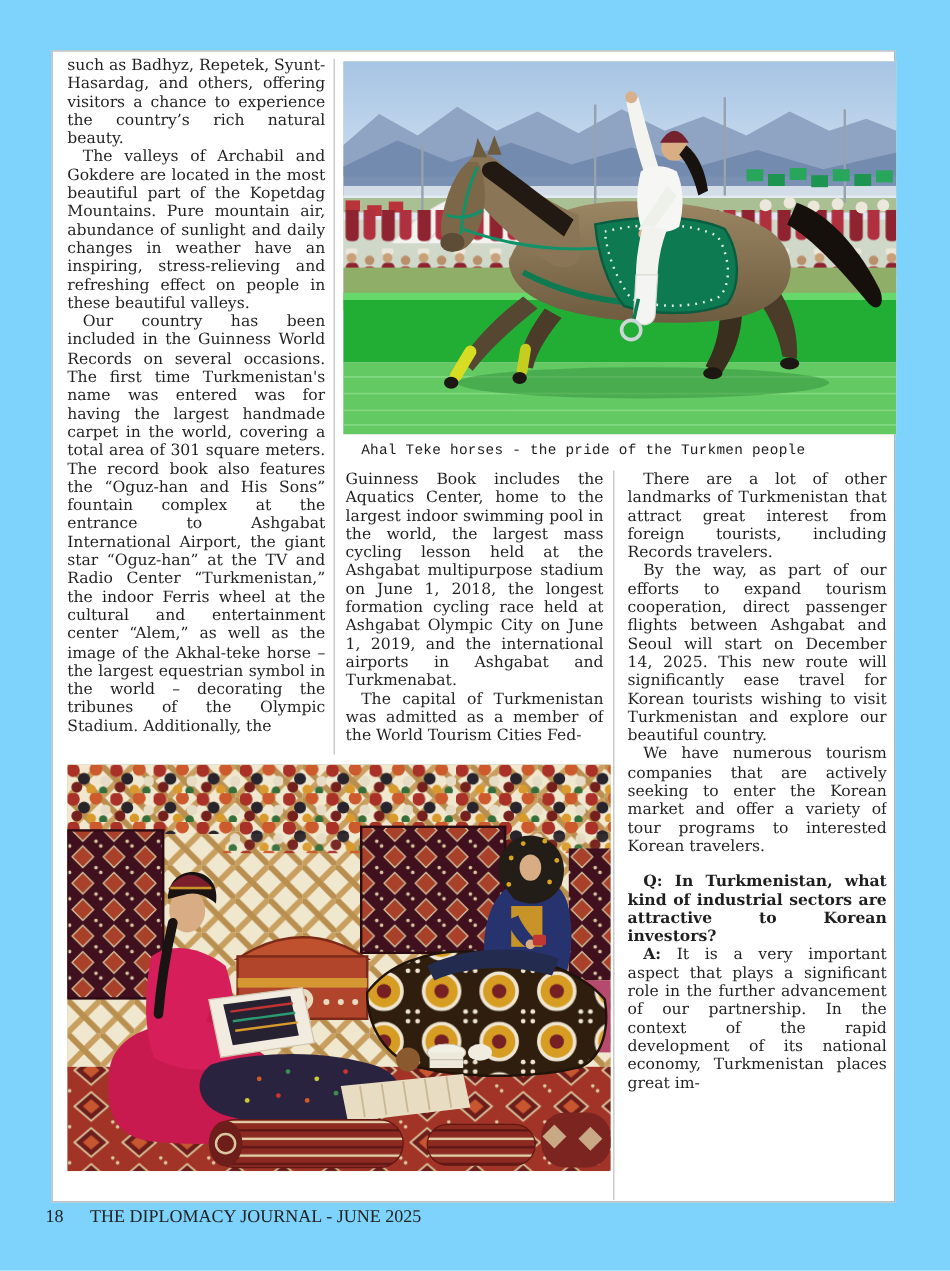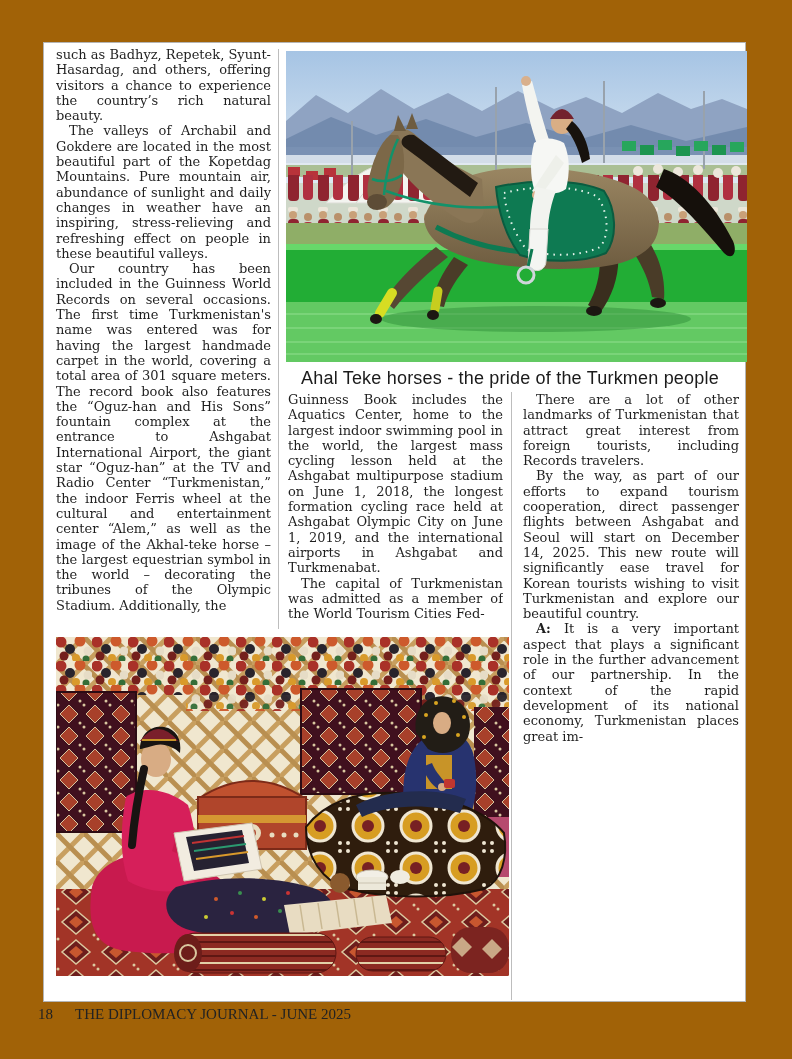--- a/index.html
+++ b/index.html
@@ -3,7 +3,7 @@
 <meta charset="utf-8">
 <style>
   html,body{margin:0;padding:0;background:#ffffff;}
-  .page{position:relative;width:792px;height:1059px;background:#a16207;overflow:hidden;
+  .page{position:relative;width:792px;height:1059px;background:#7dd3fc;overflow:hidden;
         font-family:"DejaVu Serif",serif;color:#1f1f1f;}
   .frame{position:absolute;left:43px;top:42px;width:703px;height:960px;
          border:1px solid #b4b4b4;background:#fff;box-sizing:border-box;}

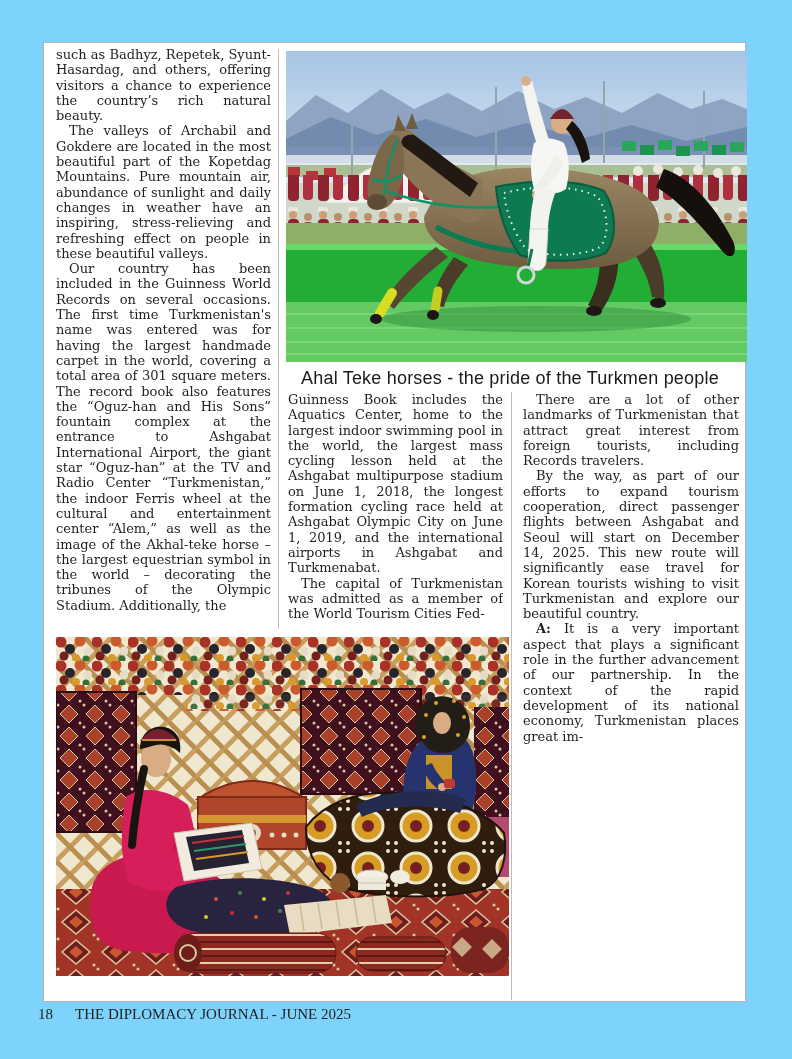--- a/index.html
+++ b/index.html
@@ -22,7 +22,7 @@
   .photo svg{display:block;width:100%;height:100%;}
   .photo-horse{left:242px;top:8px;width:461px;height:311px;}
   .photo-women{left:12px;top:594px;width:453px;height:339px;}
-  .caption{position:absolute;font-family:Liberation Sans, sans-serif;font-size:18px;
+  .caption{position:absolute;font-family:Liberation Mono, monospace;font-size:12px;
            color:#1b1b1b;letter-spacing:0.2px;}
   .caption-horse{left:257px;top:325px;width:446px;text-align:left;}
   .caption-women{left:12px;top:940px;width:453px;text-align:center;}

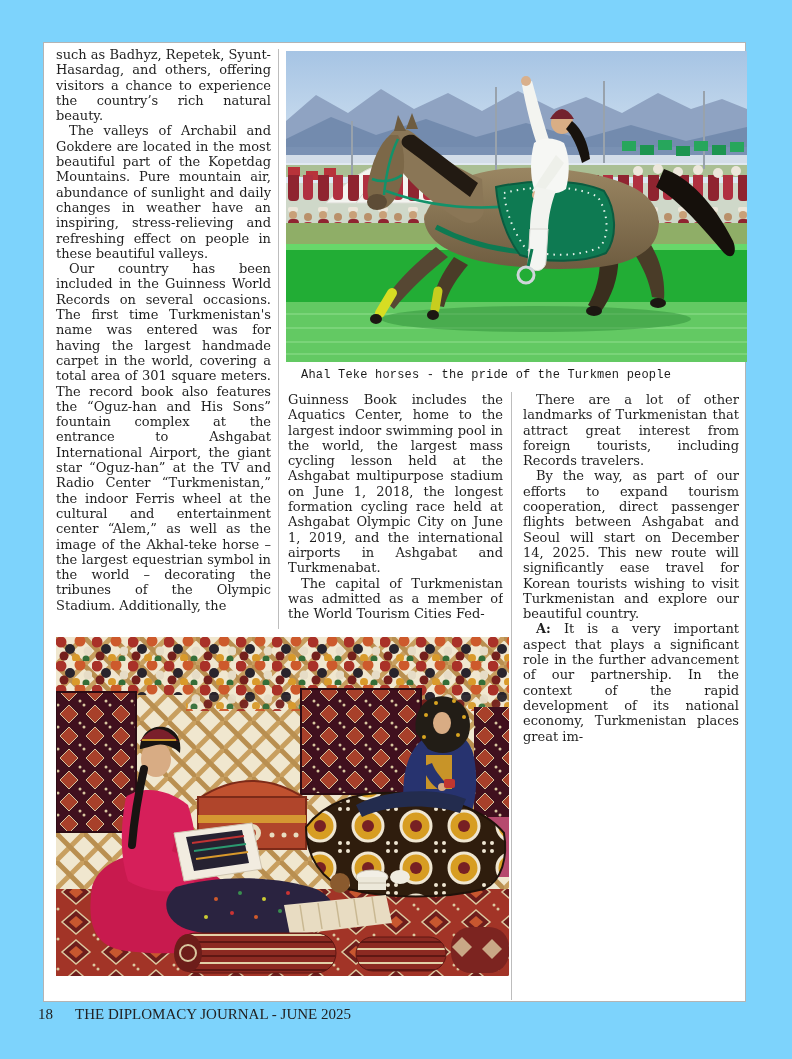--- a/index.html
+++ b/index.html
@@ -161,6 +161,7 @@
     <div class="col col-right">
       <p>There are a lot of other landmarks of Turkmenistan that attract great interest from foreign tourists, including Records travelers.</p>
       <p>By the way, as part of our efforts to expand tourism cooperation, direct passenger flights between Ashgabat and Seoul will start on December 14, 2025. This new route will significantly ease travel for Korean tourists wishing to visit Turkmenistan and explore our beautiful country.</p>
+      <p>We have numerous tourism companies that are actively seeking to enter the Korean market and offer a variety of tour programs to interested Korean travelers.</p>
       <p class="apara"><b>A:</b><span> It is a very important aspect that plays a significant role in the further advancement of our partnership. In the context of the rapid development of its national economy, Turkmenistan places great im-</span></p>
     </div>
 

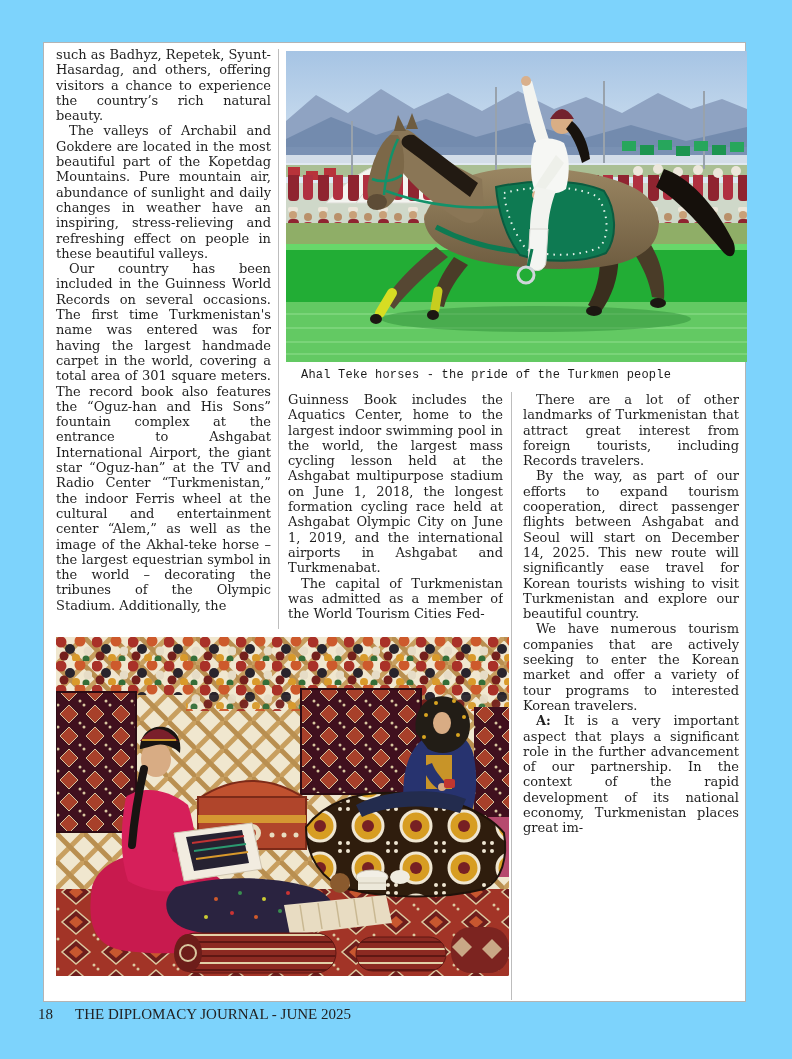--- a/index.html
+++ b/index.html
@@ -162,6 +162,7 @@
       <p>There are a lot of other landmarks of Turkmenistan that attract great interest from foreign tourists, including Records travelers.</p>
       <p>By the way, as part of our efforts to expand tourism cooperation, direct passenger flights between Ashgabat and Seoul will start on December 14, 2025. This new route will significantly ease travel for Korean tourists wishing to visit Turkmenistan and explore our beautiful country.</p>
       <p>We have numerous tourism companies that are actively seeking to enter the Korean market and offer a variety of tour programs to interested Korean travelers.</p>
+      <p class="qpara">Q: In Turkmenistan, what kind of industrial sectors are attractive to Korean investors?</p>
       <p class="apara"><b>A:</b><span> It is a very important aspect that plays a significant role in the further advancement of our partnership. In the context of the rapid development of its national economy, Turkmenistan places great im-</span></p>
     </div>
 

